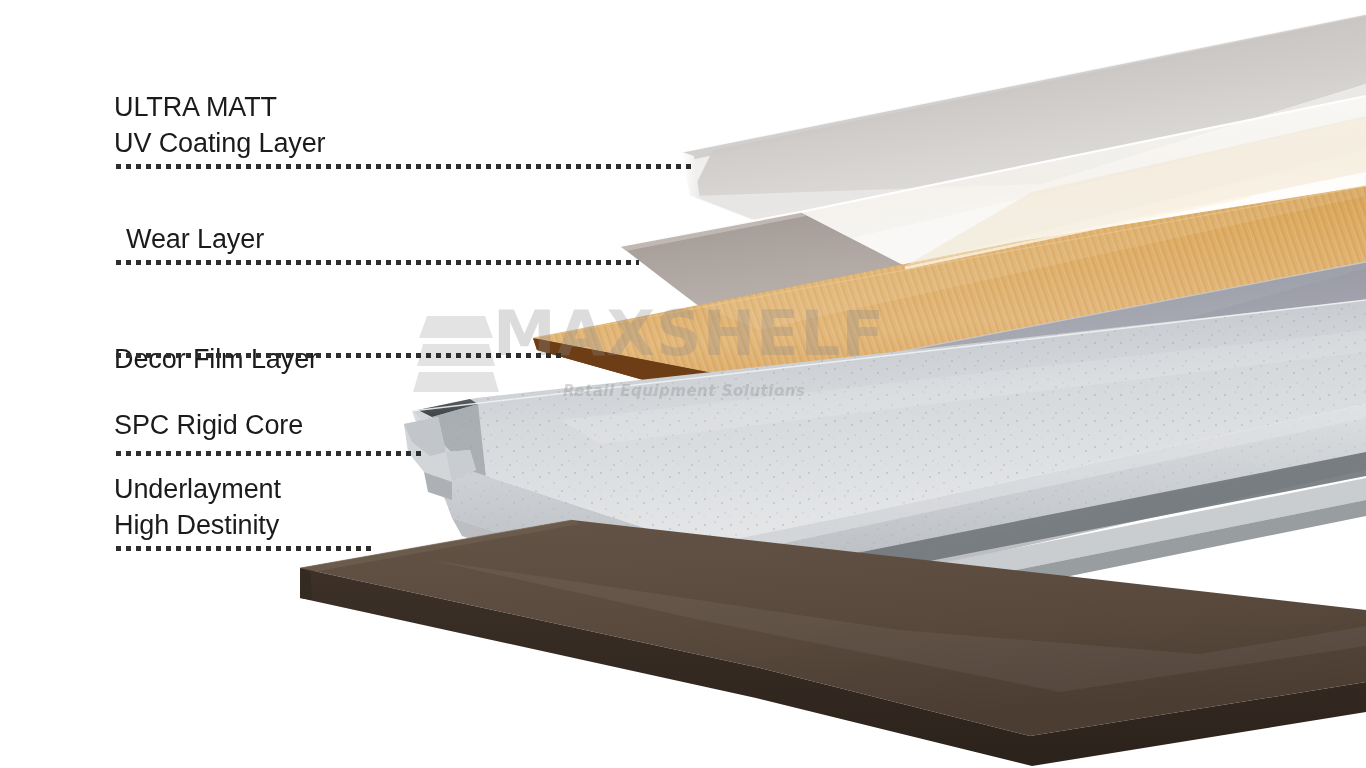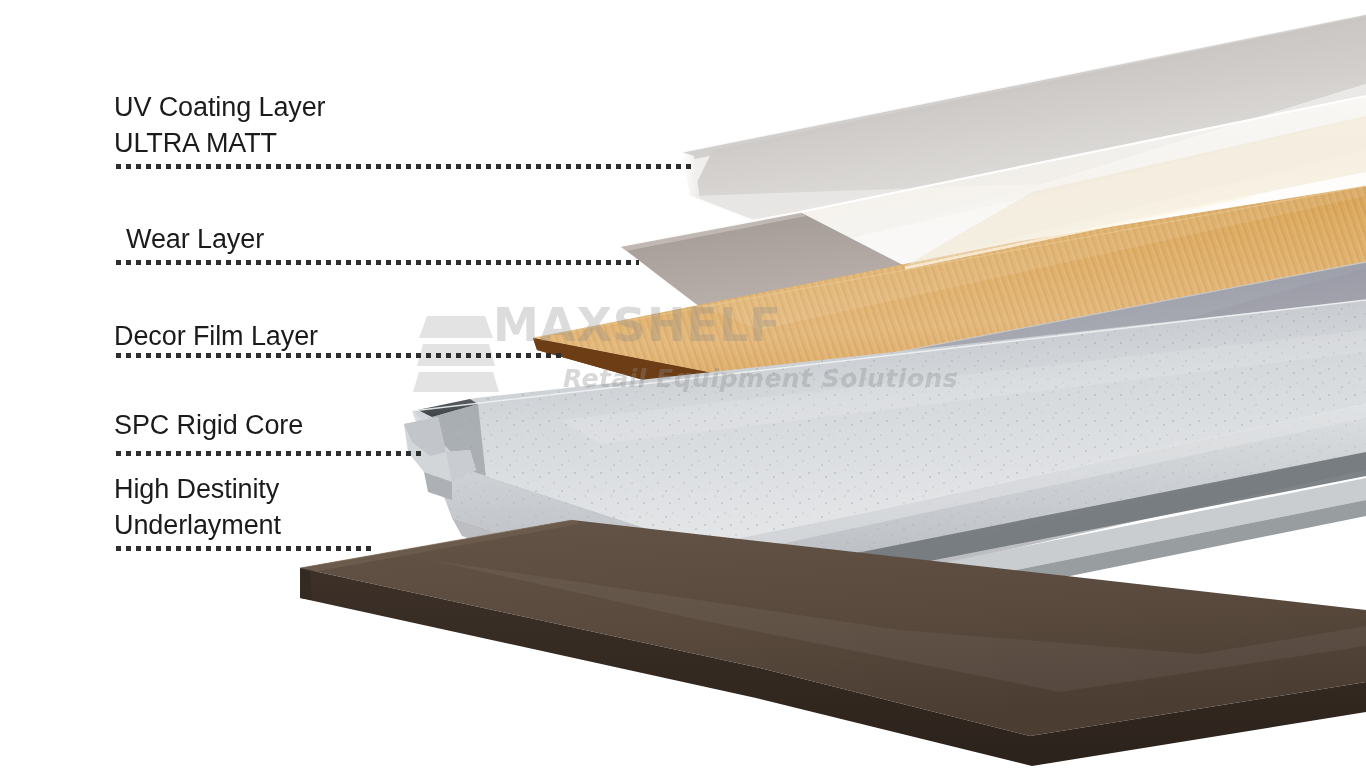--- a/index.html
+++ b/index.html
@@ -250,8 +250,8 @@
   </div>
 
   <div class="label-group" style="left:114px;top:90px;">
+    <div class="label-text">ULTRA MATT</div>
     <div class="label-text">UV Coating Layer</div>
-    <div class="label-text">ULTRA MATT</div>
   </div>
   <div class="leader" style="left:116px;top:164px;width:575px;"></div>
 

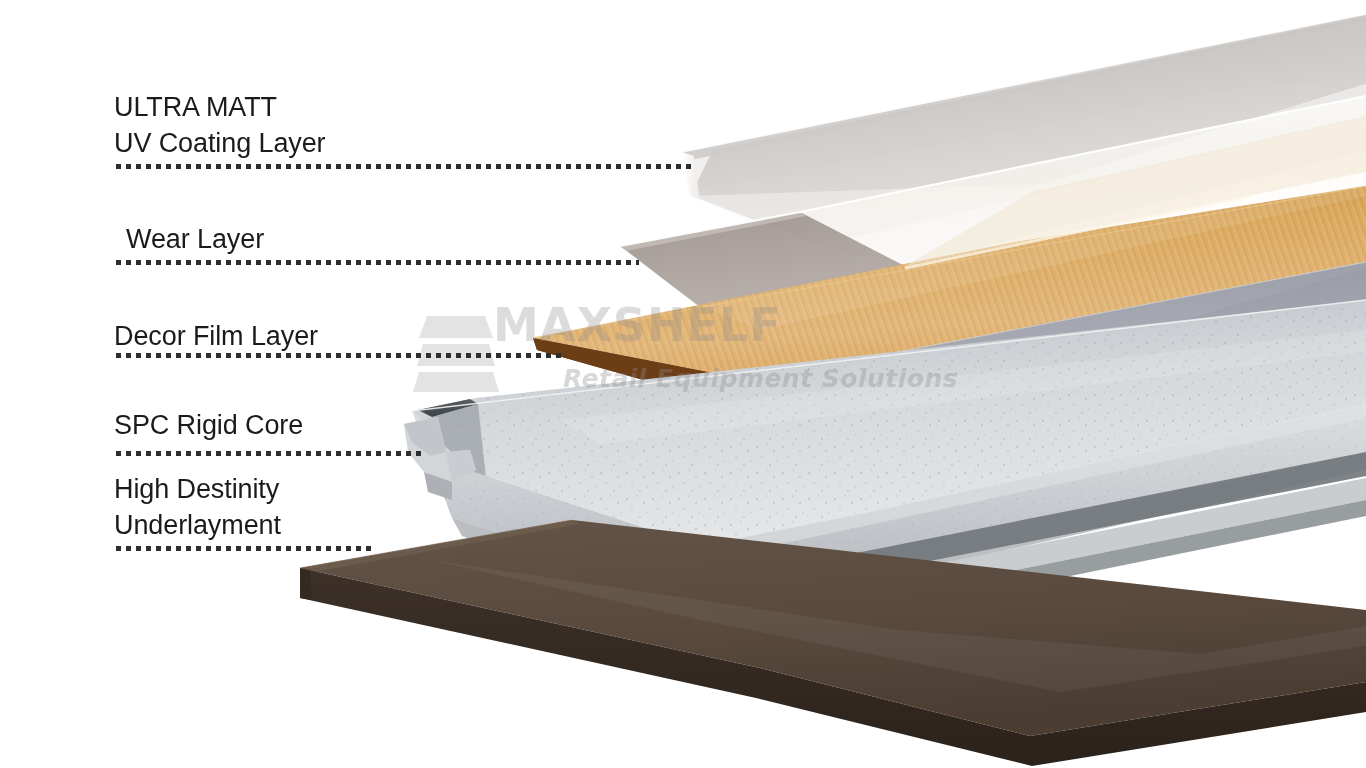--- a/index.html
+++ b/index.html
@@ -260,7 +260,7 @@
   </div>
   <div class="leader" style="left:116px;top:260px;width:523px;"></div>
 
-  <div class="label-group" style="left:114px;top:313px;margin-top:6px;">
+  <div class="label-group" style="left:114px;top:336px;margin-top:6px;">
     <div class="label-text">Decor Film Layer</div>
   </div>
   <div class="leader" style="left:116px;top:353px;width:446px;"></div>

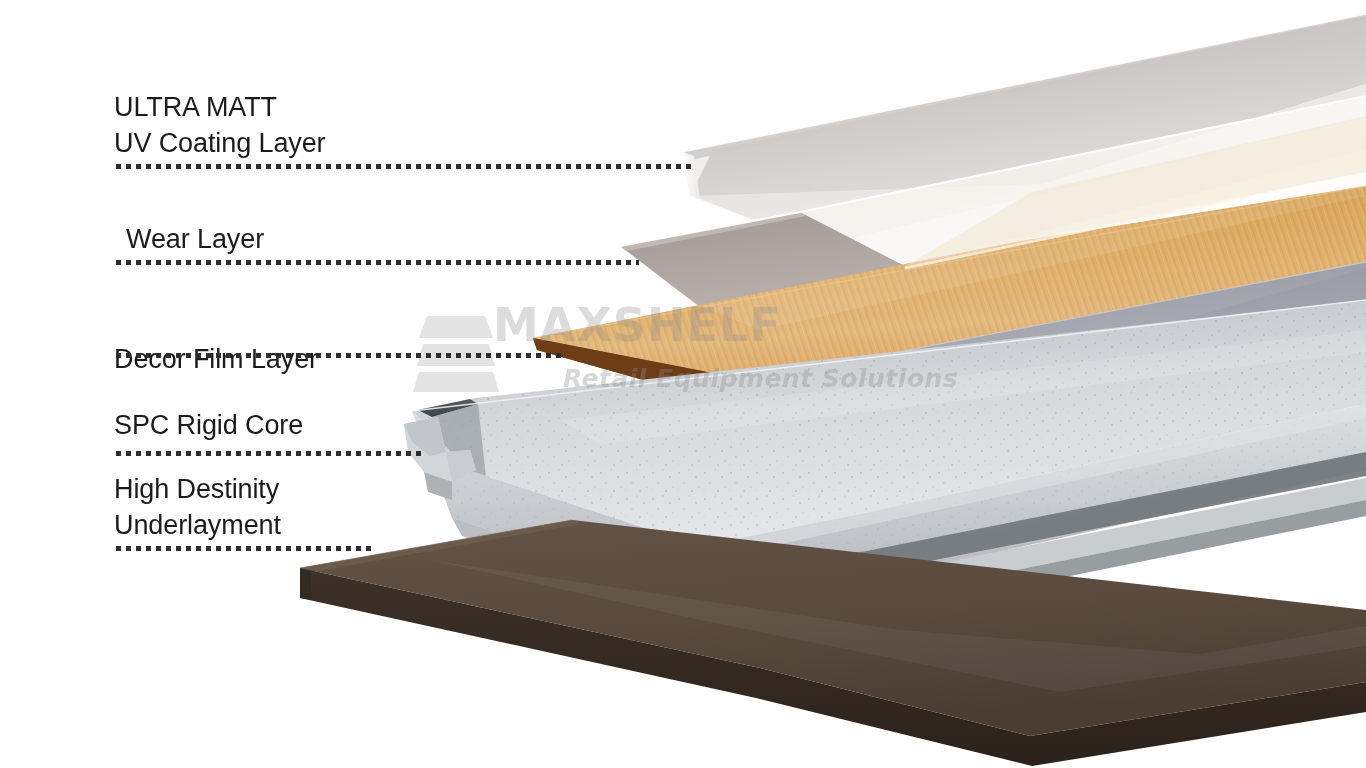--- a/index.html
+++ b/index.html
@@ -22,7 +22,7 @@
   .wm-logo{position:absolute;left:0px;top:12px;width:86px;height:80px;}
   .wm-title{
     position:absolute;left:80px;top:2px;
-    font-size:46px;letter-spacing:1px;font-weight:700;
+    font-size:63px;letter-spacing:1px;font-weight:700;
     color:rgba(140,140,140,0.30);
     font-family:"DejaVu Sans","Liberation Sans",sans-serif;
     white-space:nowrap;line-height:1;

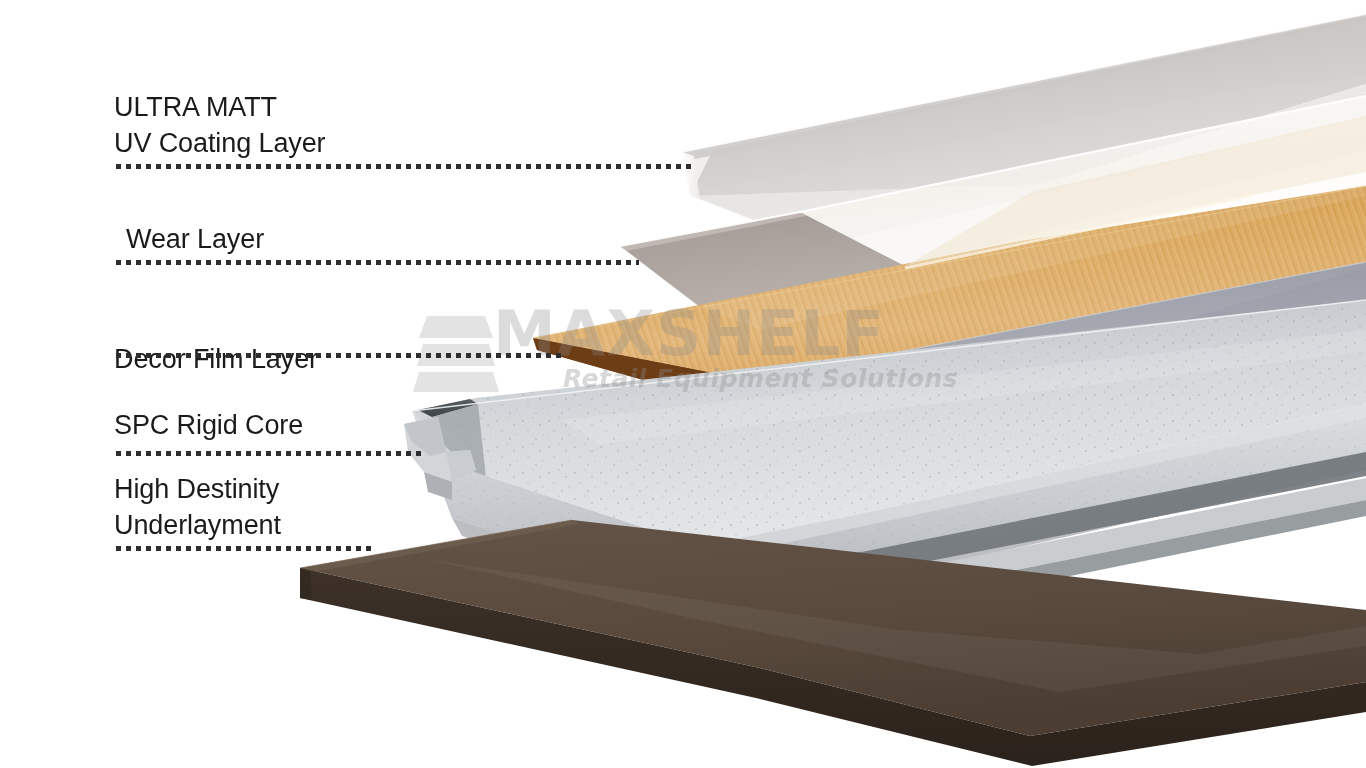--- a/index.html
+++ b/index.html
@@ -28,8 +28,8 @@
     white-space:nowrap;line-height:1;
   }
   .wm-sub{
-    position:absolute;left:150px;top:66px;
-    font-size:25px;font-style:italic;font-weight:700;letter-spacing:.5px;
+    position:absolute;left:150px;top:84px;
+    font-size:15px;font-style:italic;font-weight:700;letter-spacing:.5px;
     color:rgba(140,140,140,0.34);
     font-family:"DejaVu Sans","Liberation Sans",sans-serif;
     white-space:nowrap;line-height:1;

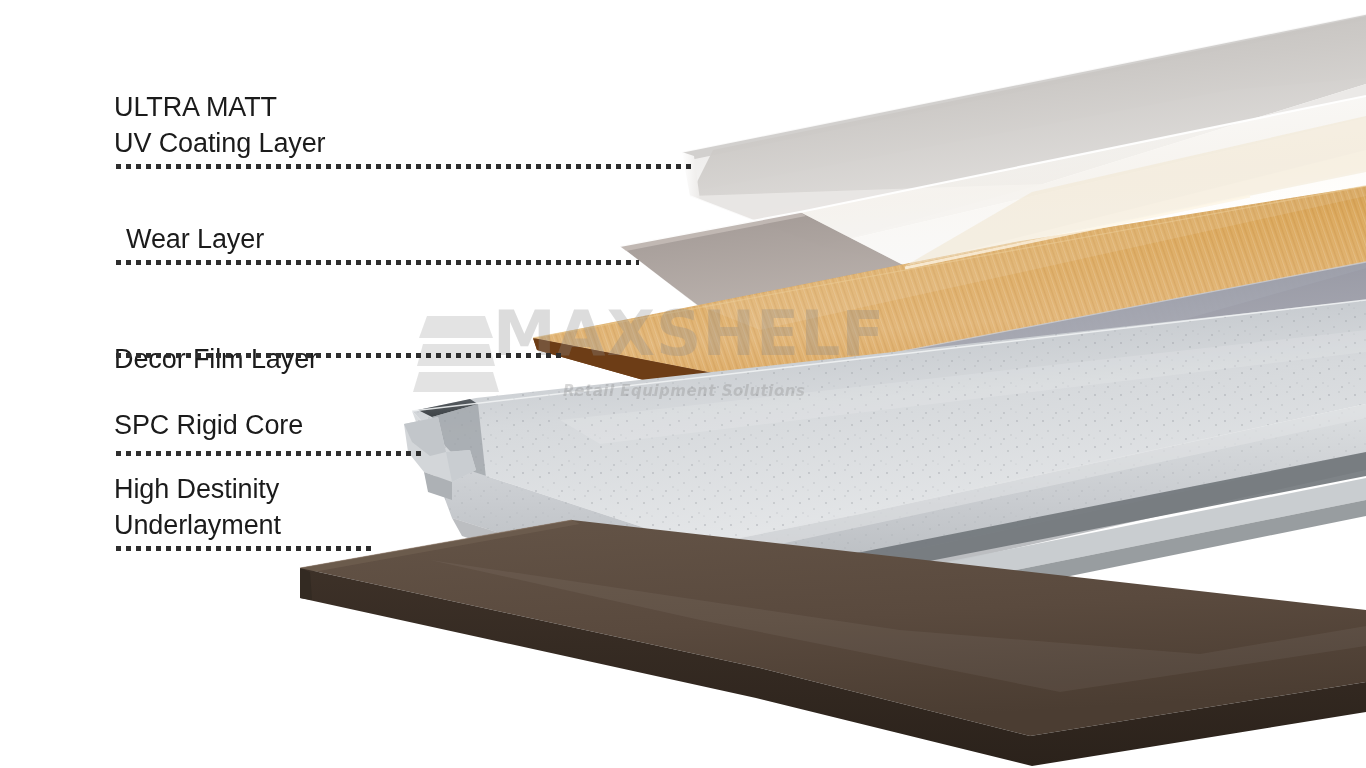--- a/index.html
+++ b/index.html
@@ -271,8 +271,8 @@
   <div class="leader" style="left:116px;top:451px;width:310px;"></div>
 
   <div class="label-group" style="left:114px;top:472px;">
+    <div class="label-text">Underlayment</div>
     <div class="label-text">High Destinity</div>
-    <div class="label-text">Underlayment</div>
   </div>
   <div class="leader" style="left:116px;top:546px;width:256px;"></div>
 

